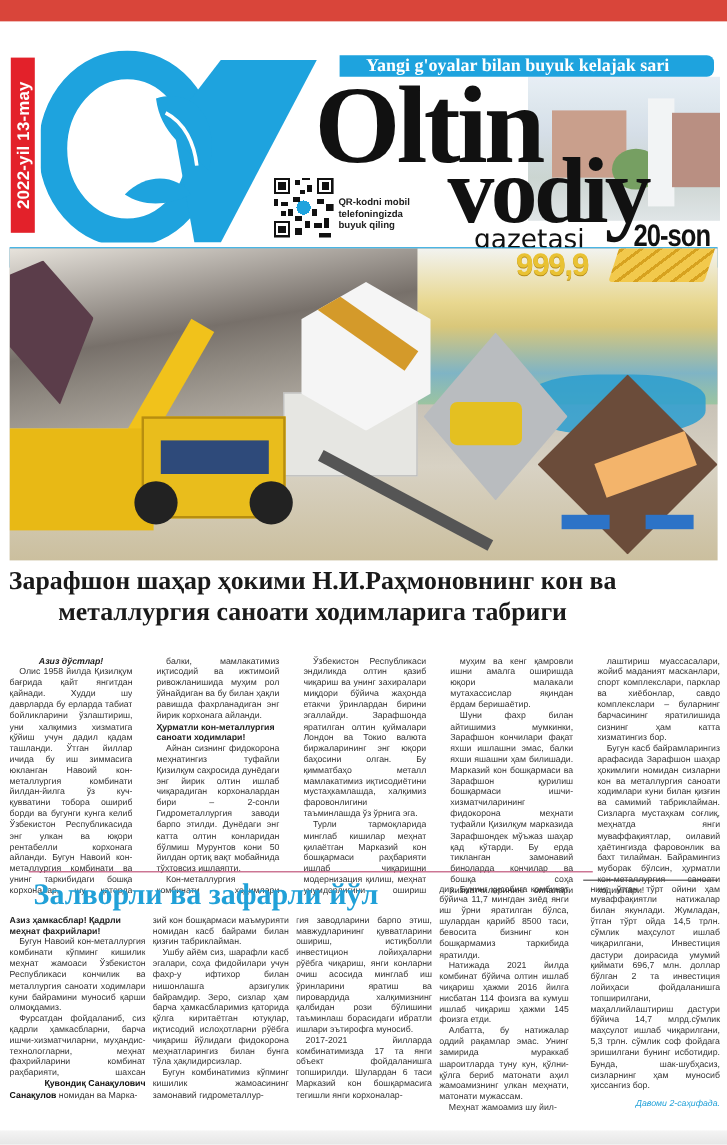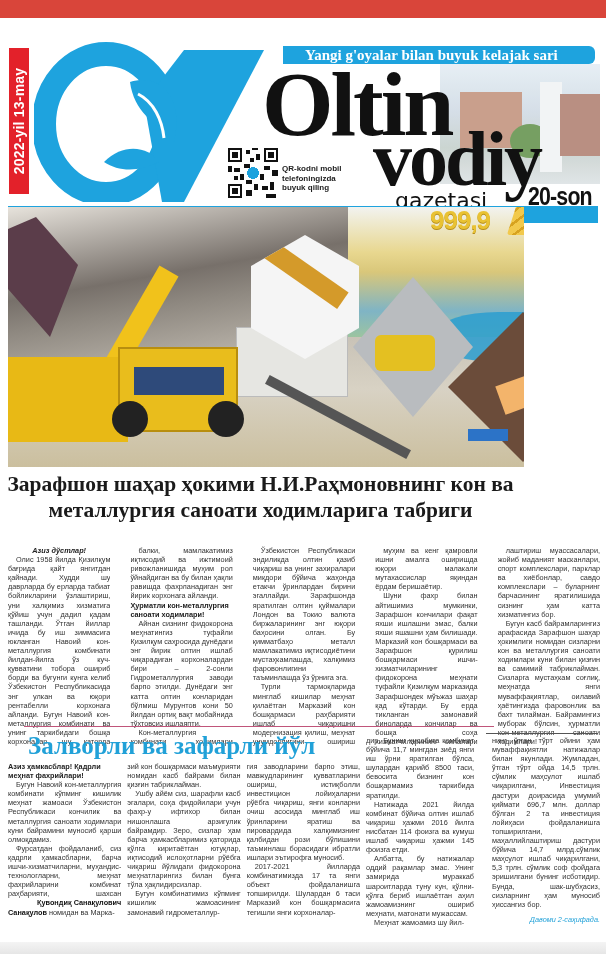--- a/index.html
+++ b/index.html
@@ -43,7 +43,7 @@
   .infobar .ic { display: inline-block; width: 12px; height: 12px; border: 1.2px solid #fff; border-radius: 50%;
     font-size: 7px; line-height: 10px; text-align: center; font-family: "DejaVu Sans", sans-serif; }
 
-  .collage { position: absolute; left: 8px; top: 207px; width: 516px; height: 260px; overflow: hidden;
+  .collage { position: absolute; left: 8px; top: 207px; width: 590px; height: 260px; overflow: hidden;
     background: linear-gradient(180deg, #cfc9bf 0%, #bdb7ad 35%, #d8d2c4 70%, #cbbf9e 100%); }
   .collage .mine { position: absolute; left: 0; top: 0; width: 340px; height: 150px;
     background: linear-gradient(170deg, #e7e3dc 0%, #77706a 45%, #8e8880 60%, #c7c1b7 100%); }

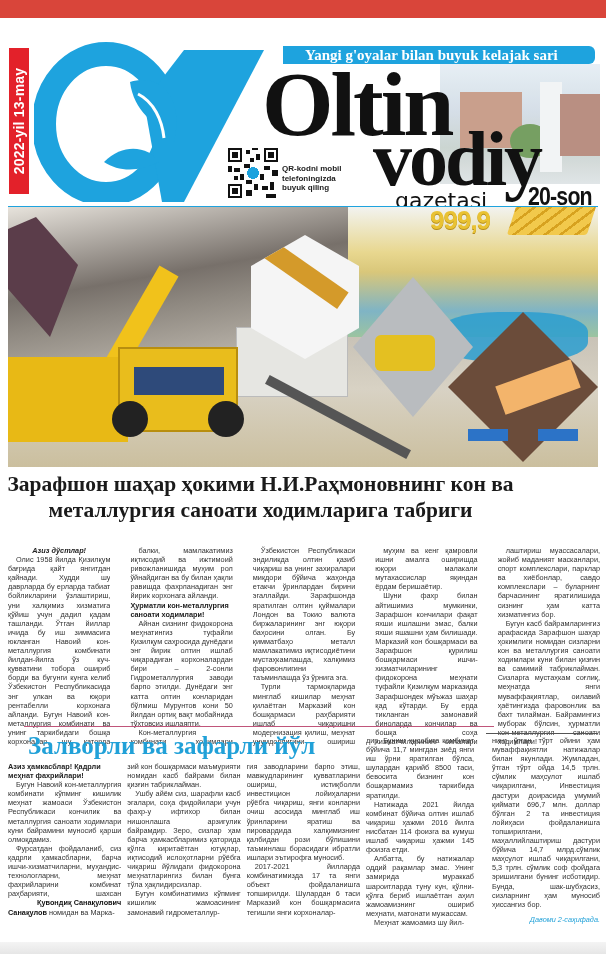--- a/index.html
+++ b/index.html
@@ -250,7 +250,7 @@
   <div class="col">
     <p style="text-indent:0;">дир. Бунинг ҳисобига комбинат бўйича 11,7 мингдан зиёд янги иш ўрни яратилган бўлса, шулардан қарийб 8500 таси, бевосита бизнинг кон бошқармамиз таркибида яратилди.</p>
     <p>Натижада 2021 йилда комбинат бўйича олтин ишлаб чиқариш ҳажми 2016 йилга нисбатан 114 фоизга ва кумуш ишлаб чиқариш ҳажми 145 фоизга етди.</p>
-    <p>Албатта, бу натижалар оддий рақамлар эмас. Унинг замирида мураккаб шароитларда туну кун, қўлни-қўлга бериб ишлаётган аҳил жамоамизнинг ошириб меҳнати, матонати мужассам.</p>
+    <p>Албатта, бу натижалар оддий рақамлар эмас. Унинг замирида мураккаб шароитларда туну кун, қўлни-қўлга бериб матонати аҳил жамоамизнинг улкан меҳнати, матонати мужассам.</p>
     <p>Меҳнат жамоамиз шу йил-</p>
   </div>
   <div class="col">

